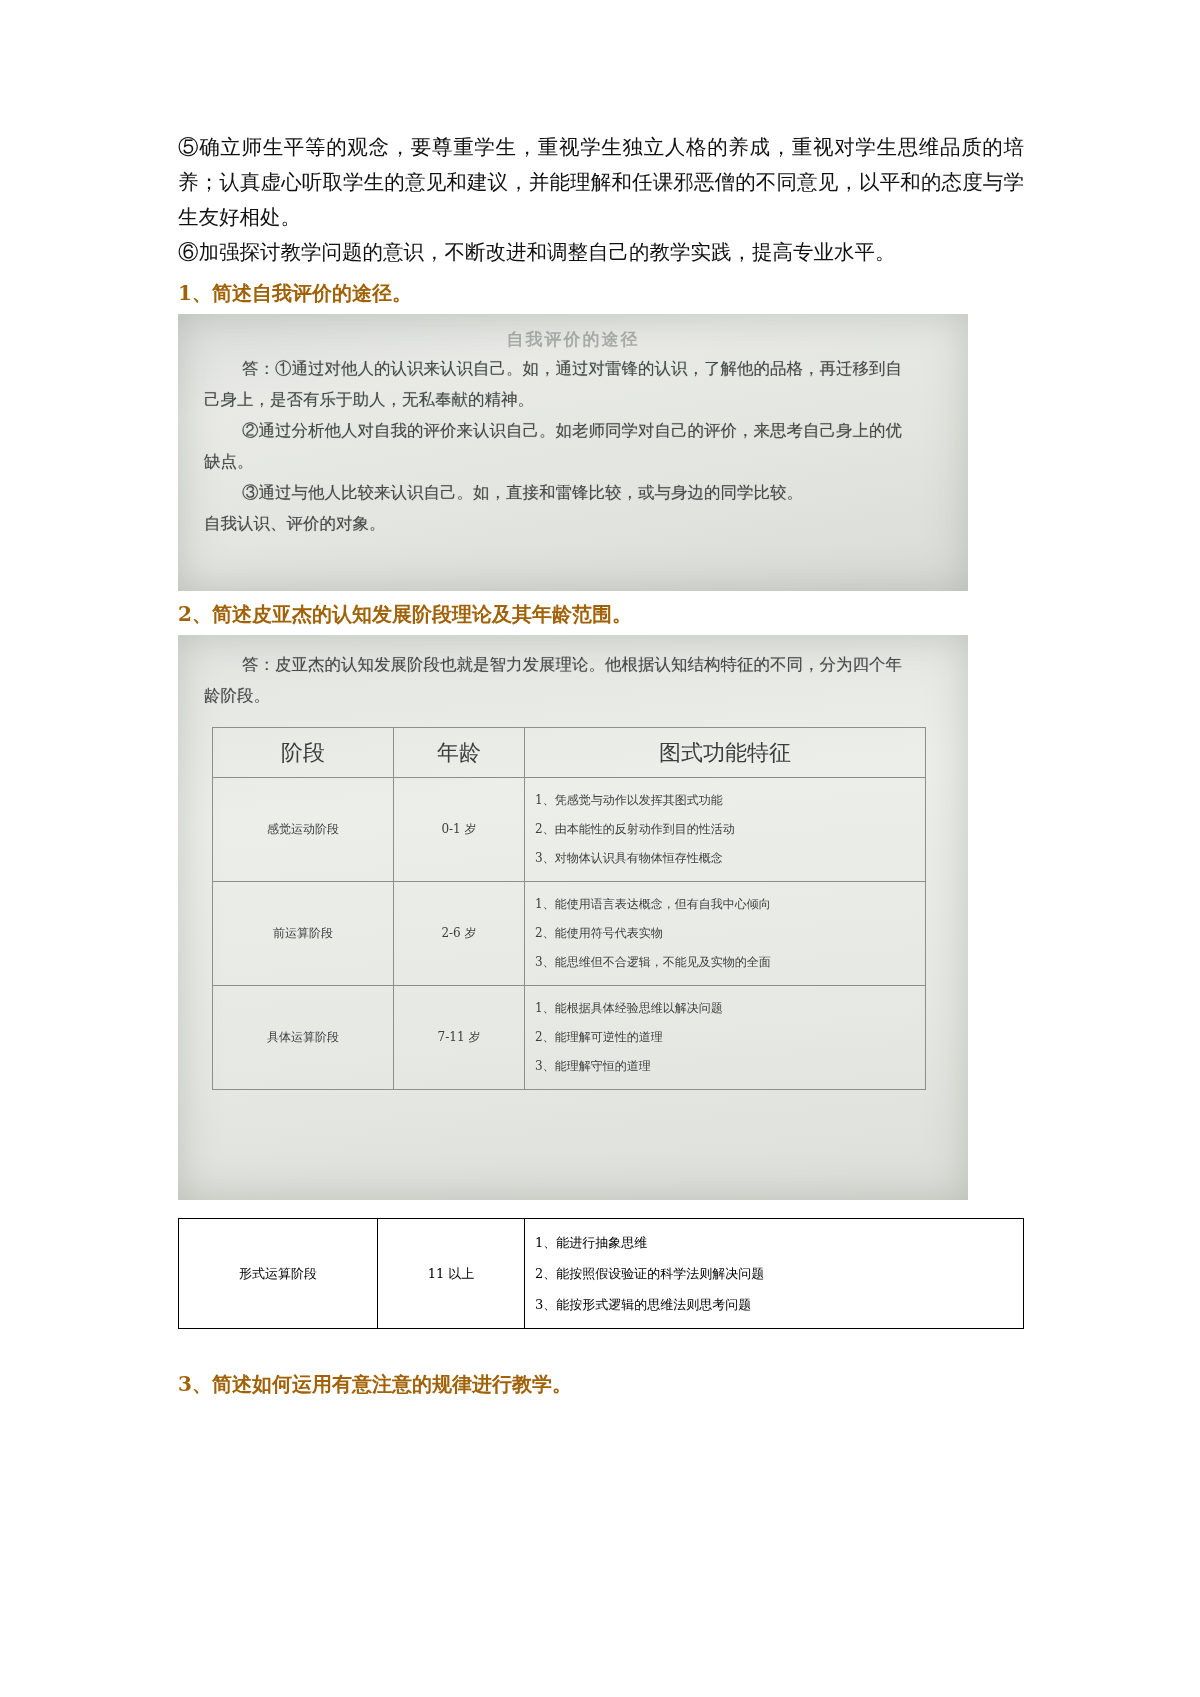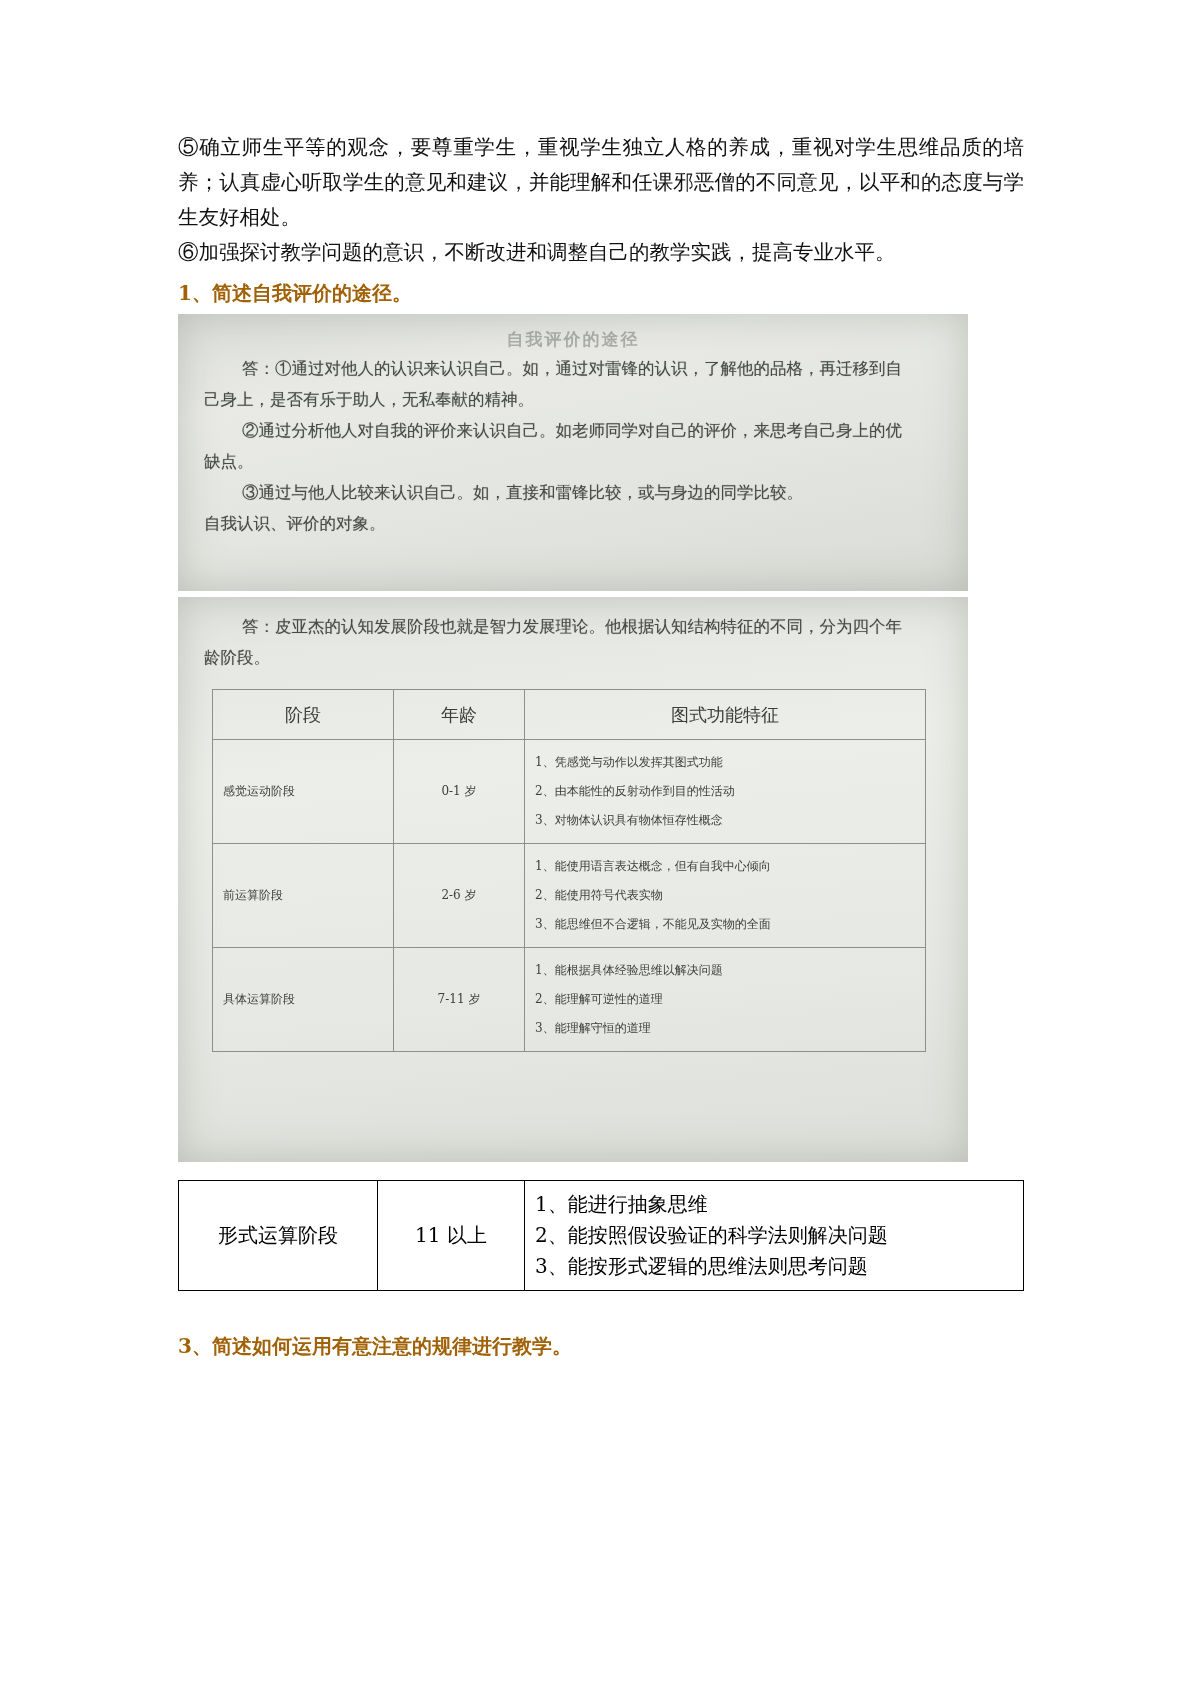--- a/index.html
+++ b/index.html
@@ -155,6 +155,9 @@
       </div>
     </div>
 
+    <div class="qheading">
+      <span>2、</span><span>简述皮亚杰的认知发展阶段理论及其年龄范围。</span>
+    </div>
 
     <div class="scan two">
       <div class="scan-inner">

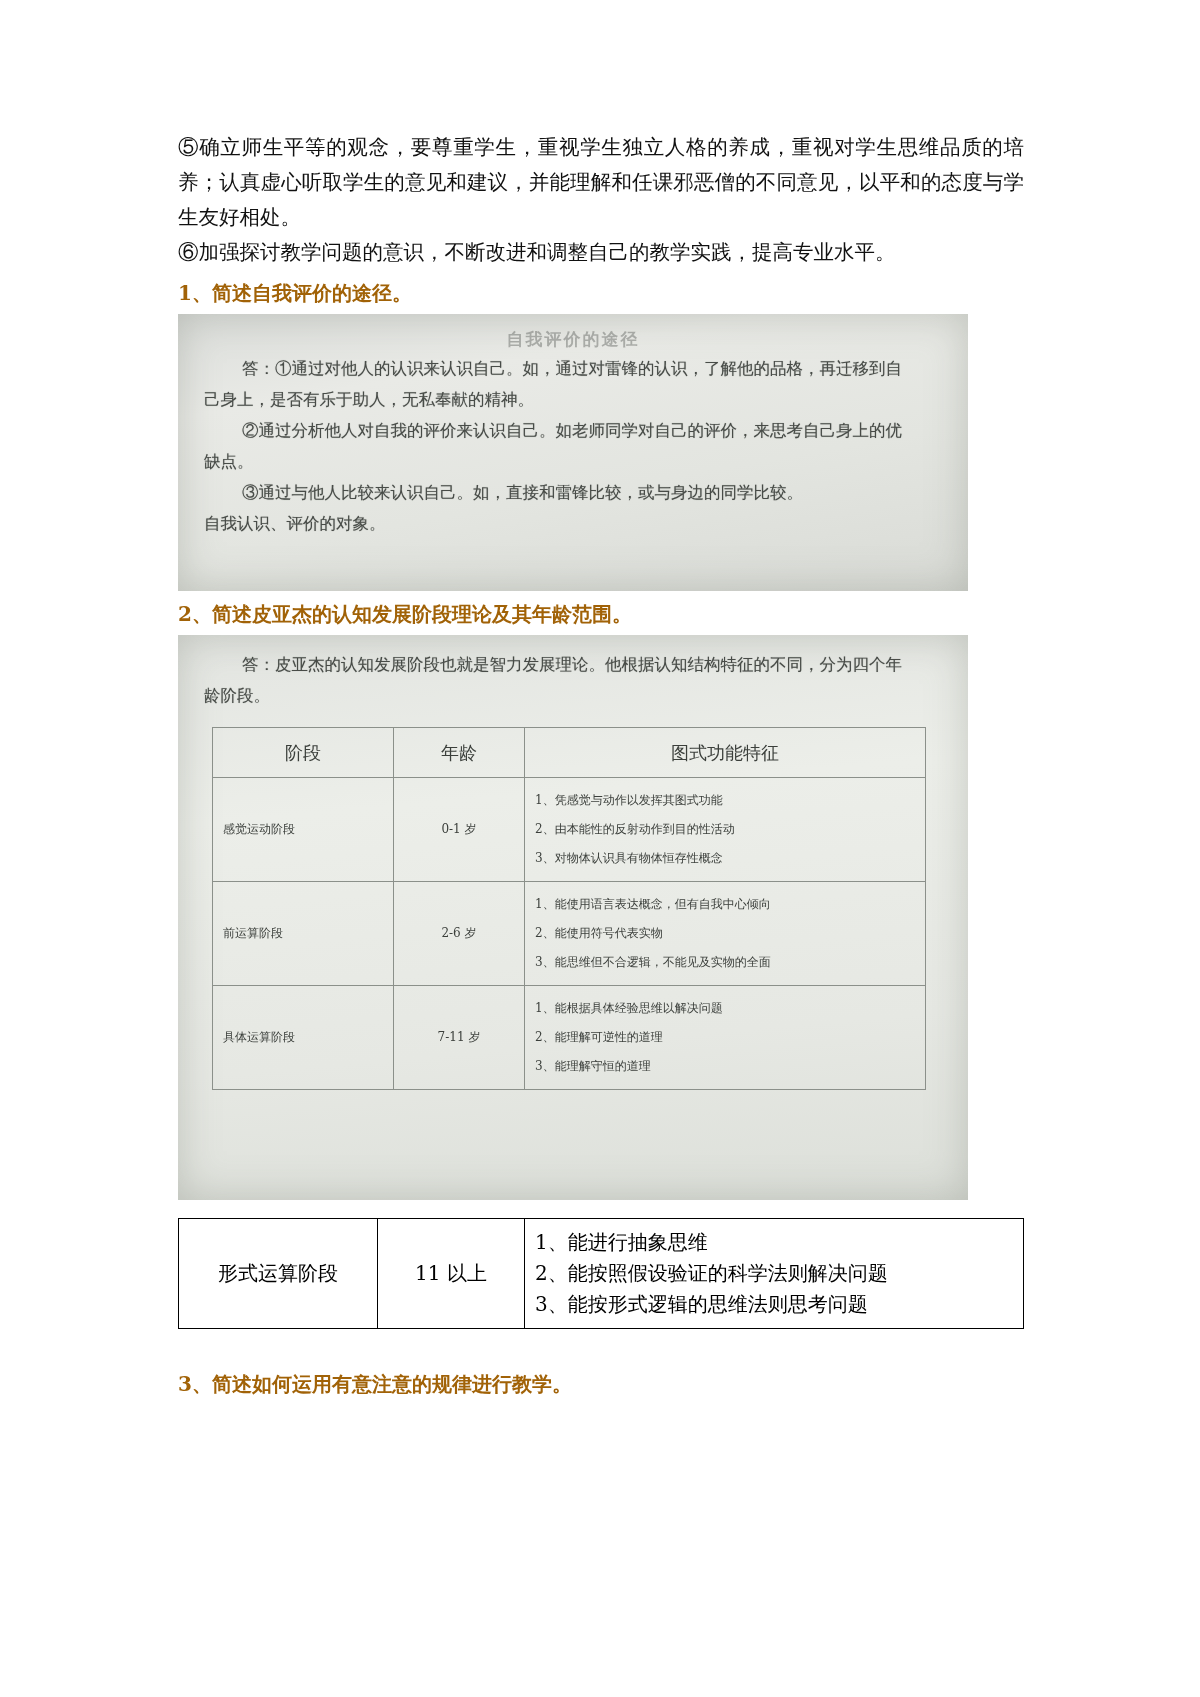--- a/index.html
+++ b/index.html
@@ -104,7 +104,7 @@
     font-weight: normal;
     vertical-align: middle;
   }
-  .scan-table th { text-align: center; font-size: 18px; padding: 10px 6px; }
+  .scan-table th { text-align: center; font-size: 22px; padding: 10px 6px; }
   .c-stage { width: 160px; text-align: left; }
   .c-age { width: 110px; text-align: center; }
   .c-feat { text-align: left; padding-left: 18px; }

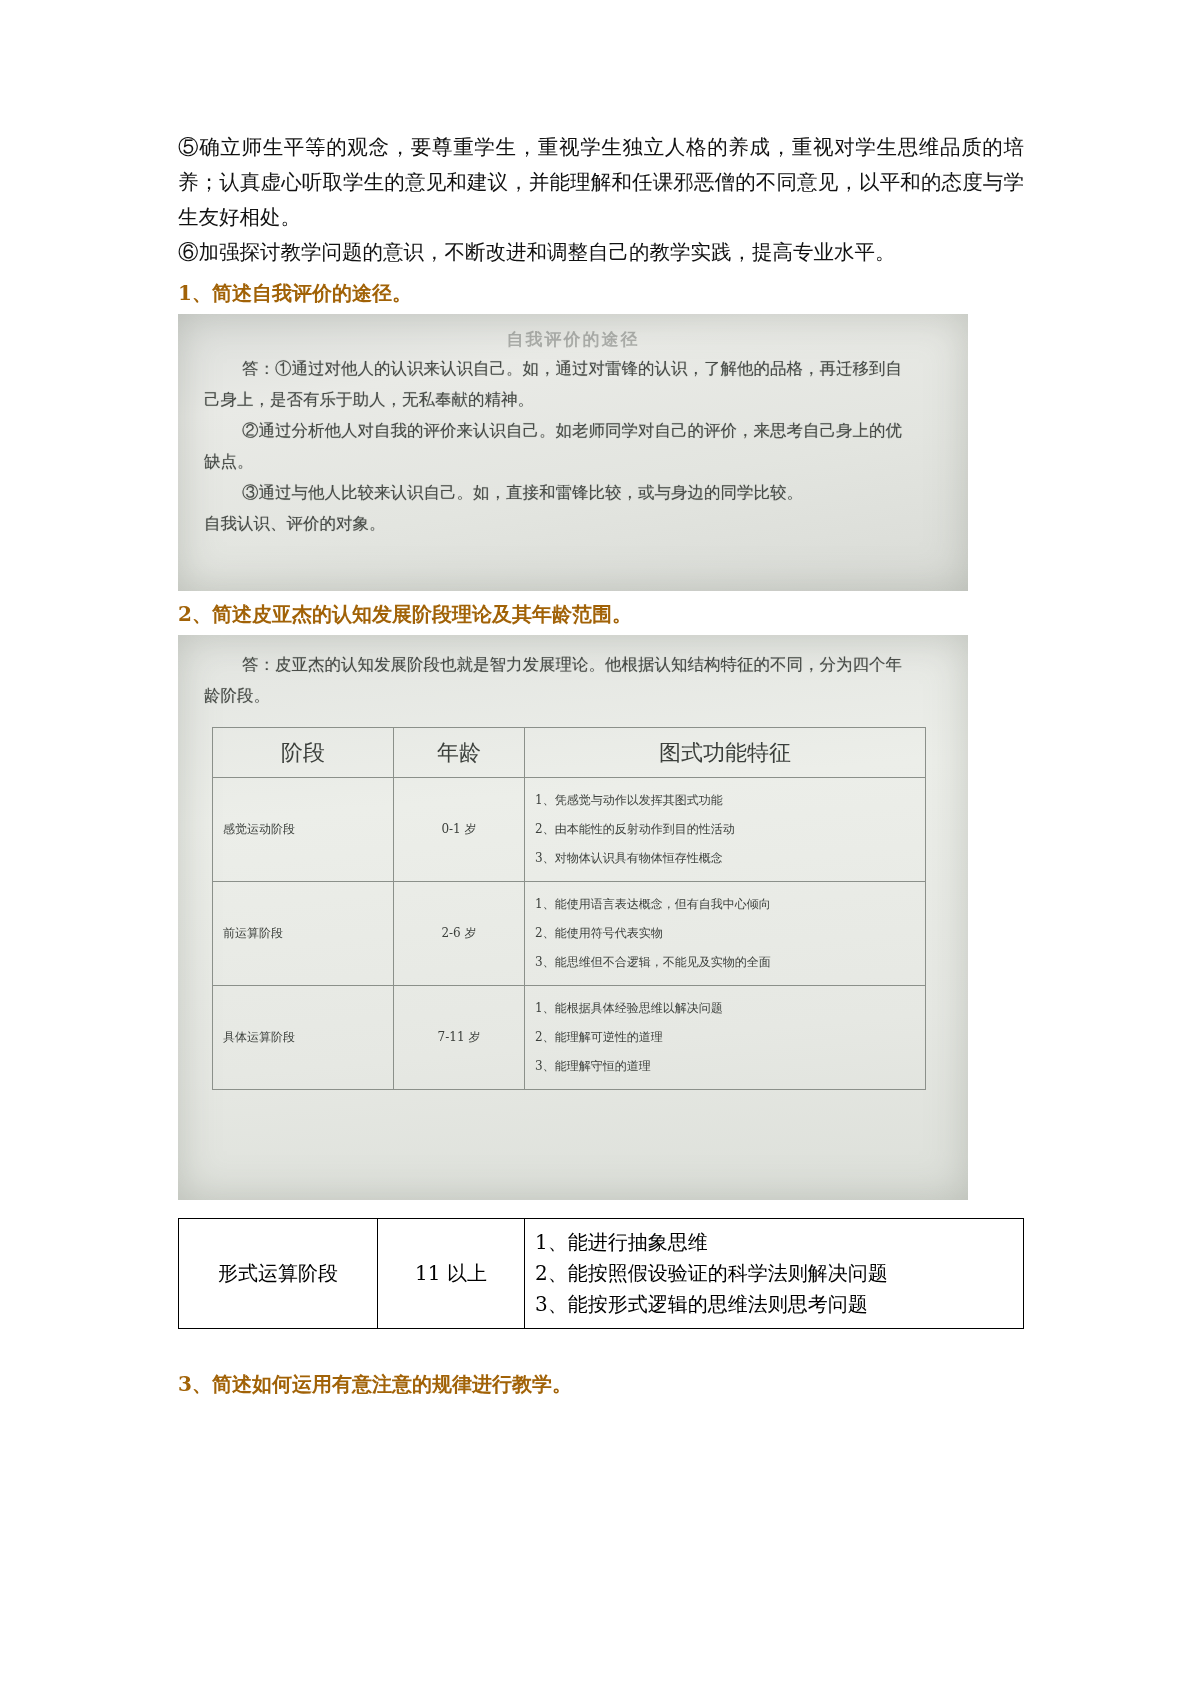--- a/index.html
+++ b/index.html
@@ -105,7 +105,7 @@
     vertical-align: middle;
   }
   .scan-table th { text-align: center; font-size: 22px; padding: 10px 6px; }
-  .c-stage { width: 160px; text-align: left; }
+  .c-stage { width: 160px; text-align: center; }
   .c-age { width: 110px; text-align: center; }
   .c-feat { text-align: left; padding-left: 18px; }
   .feat-line { display: block; }

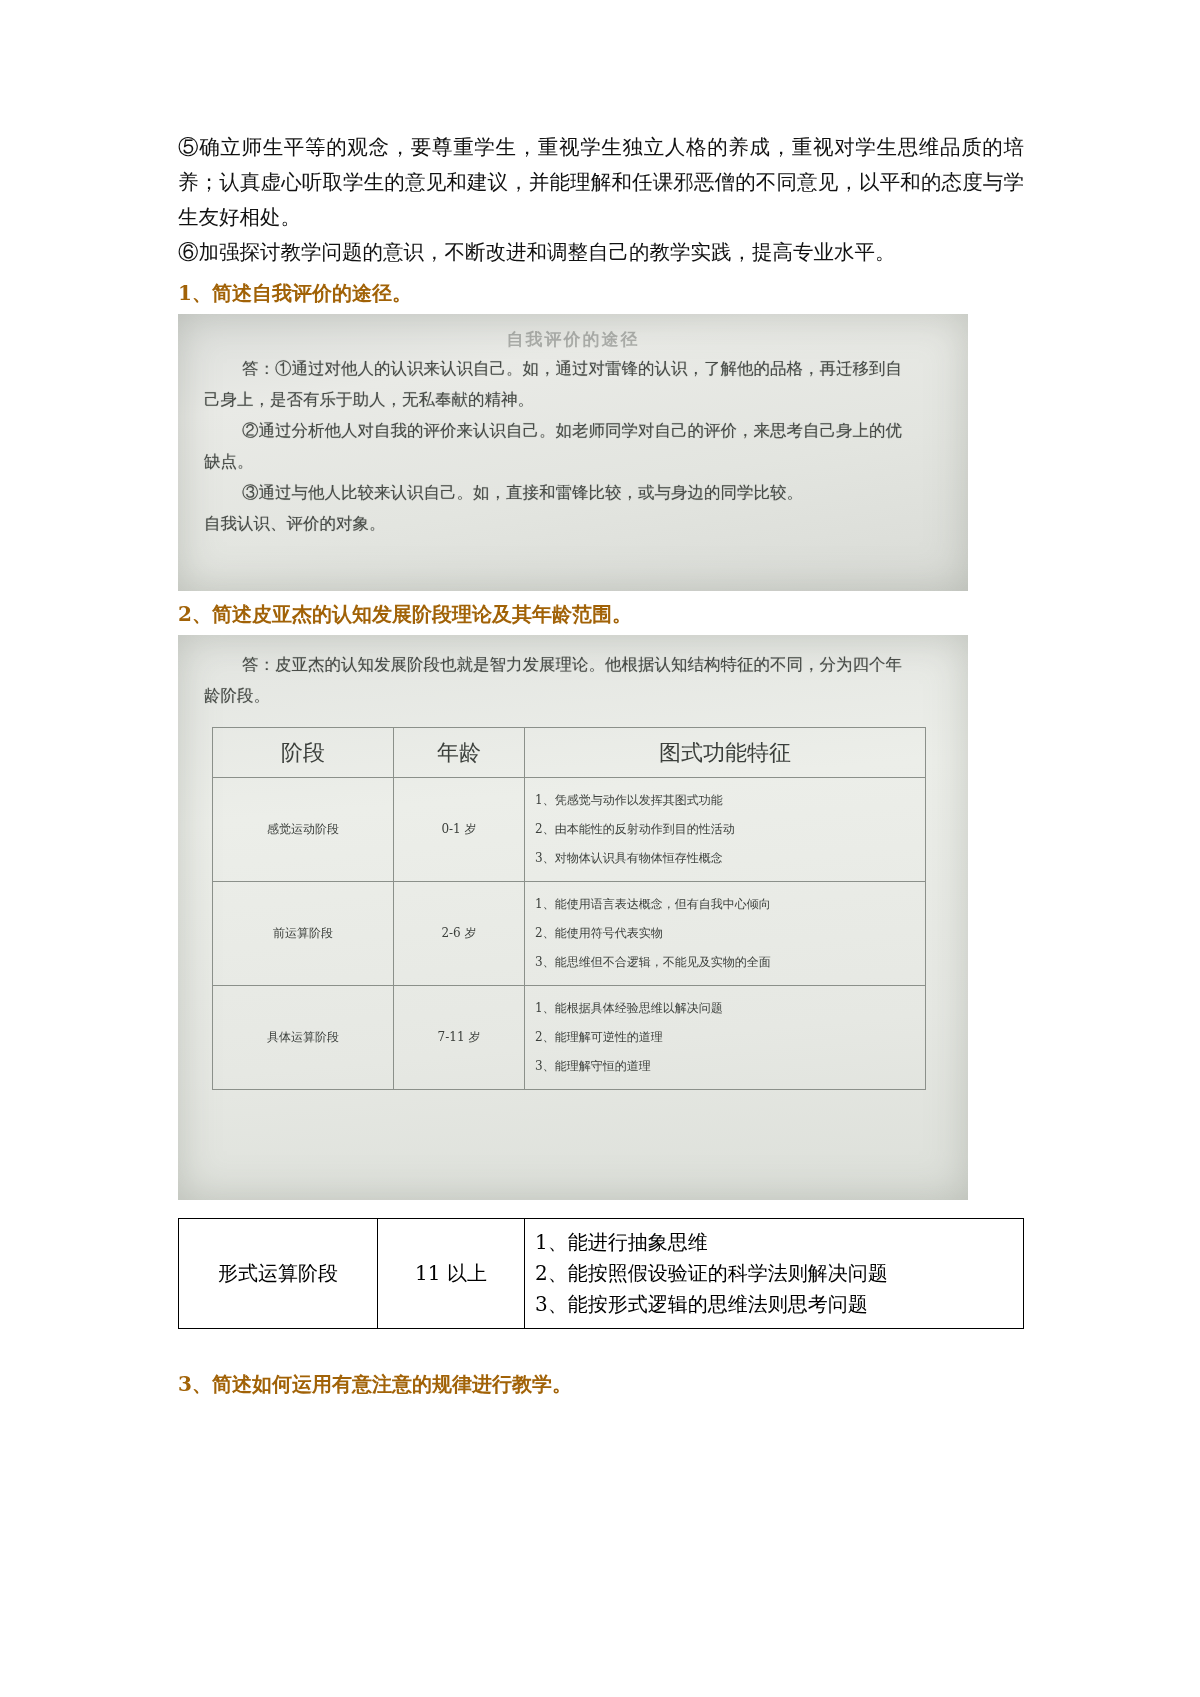--- a/index.html
+++ b/index.html
@@ -120,7 +120,7 @@
   }
   .clean-table td {
     border: 1px solid #000;
-    font-size: 20px;
+    font-size: 13px;
     line-height: 31px;
     padding: 8px 10px;
     vertical-align: middle;

